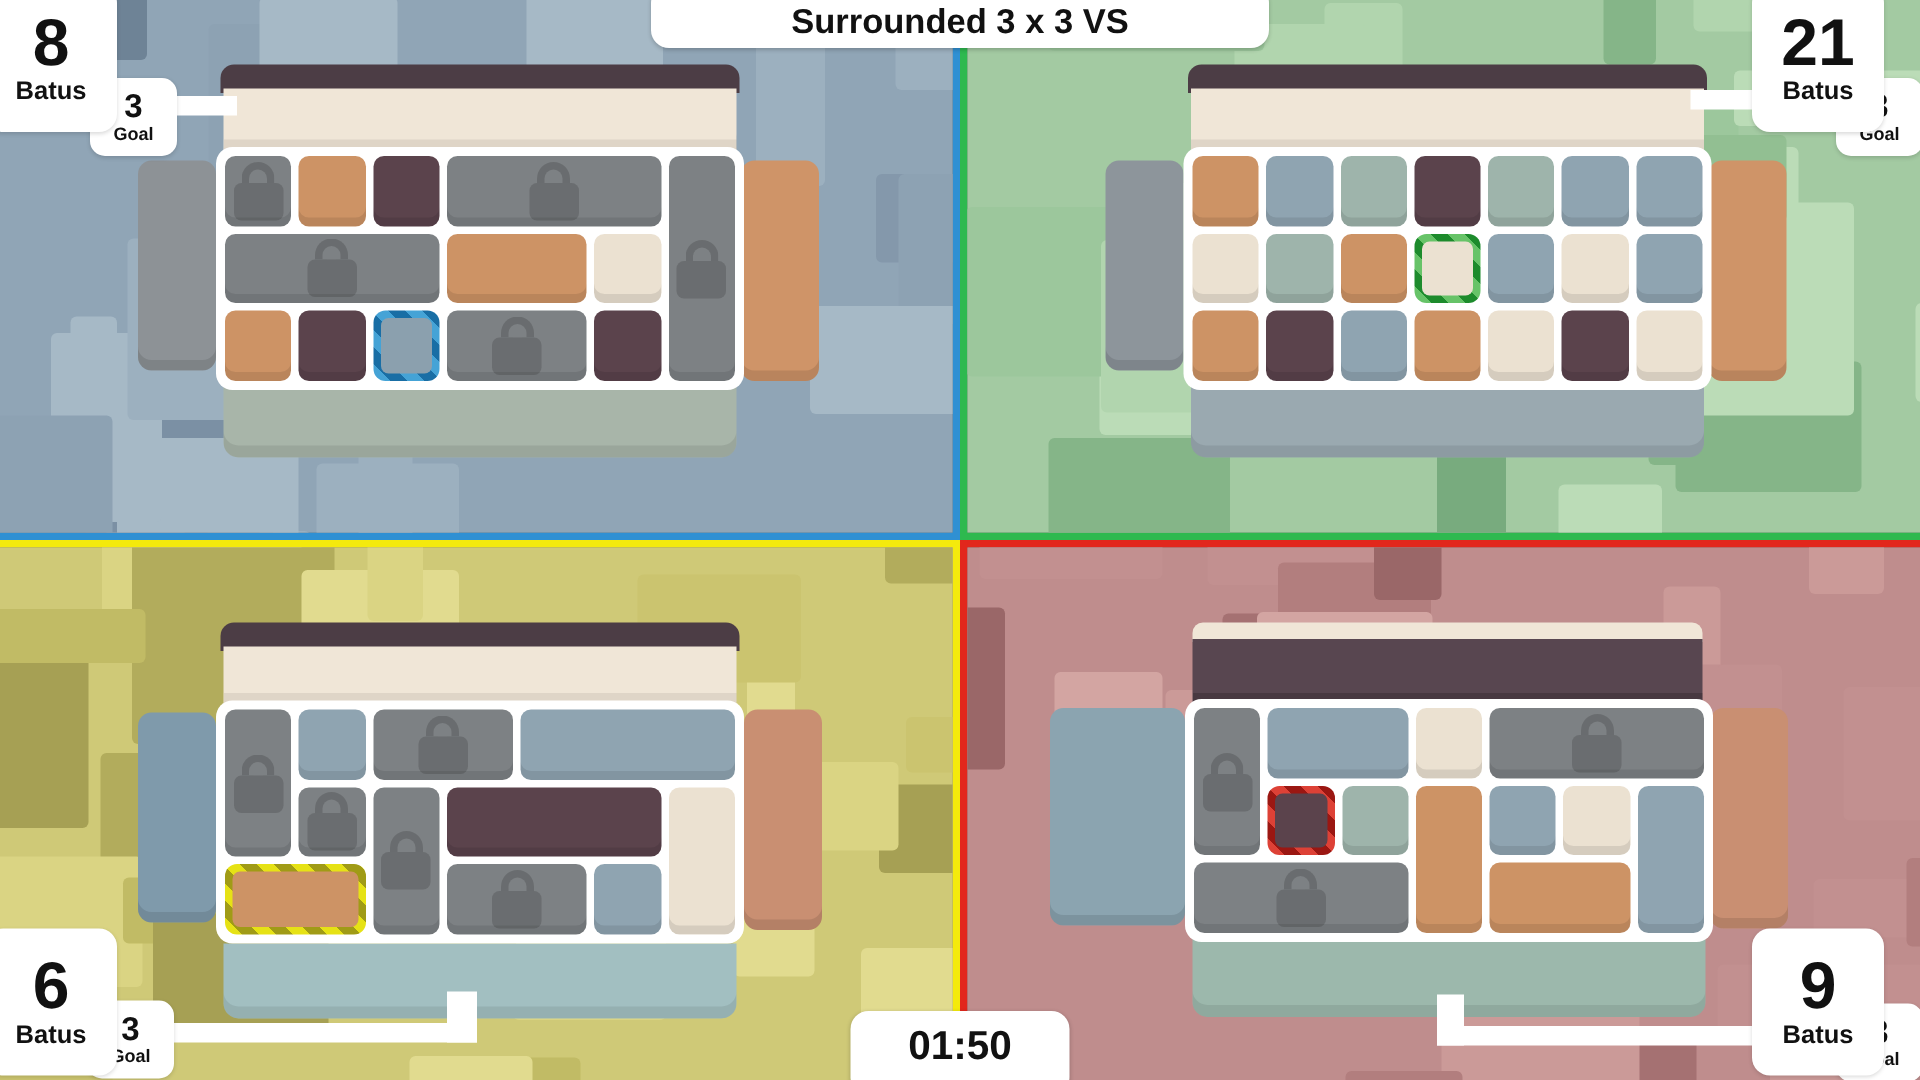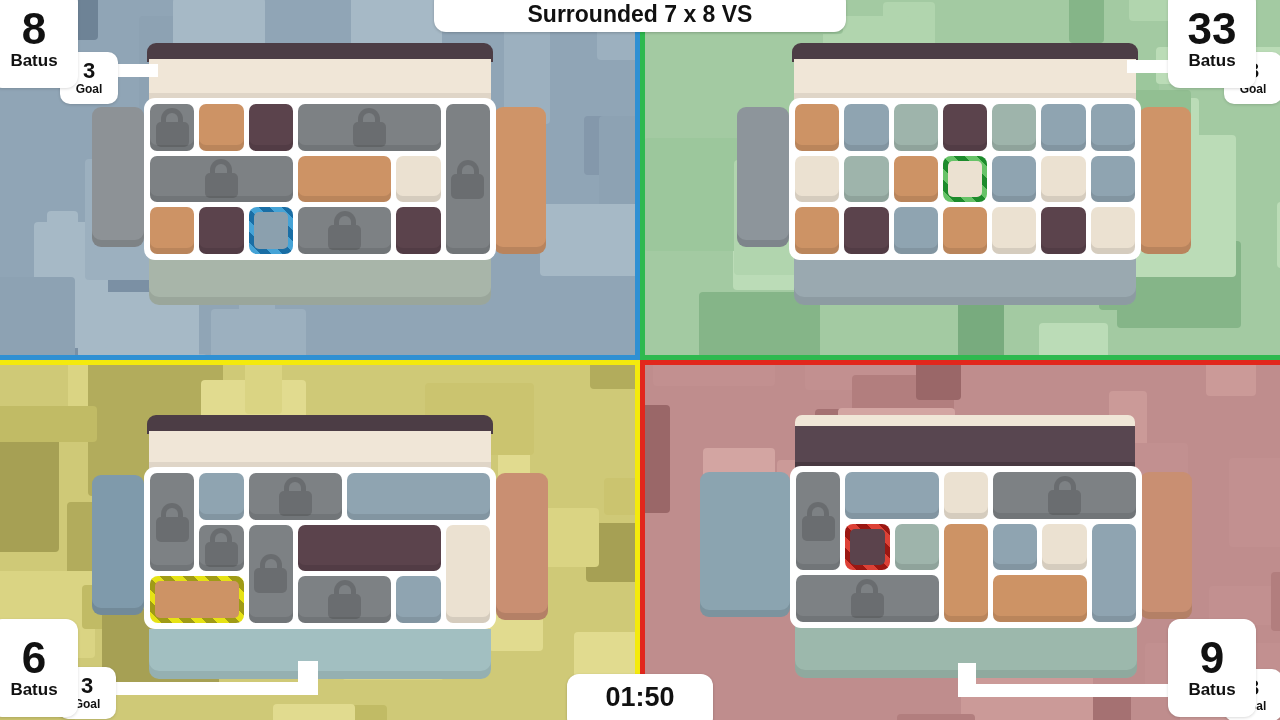--- a/index.html
+++ b/index.html
@@ -404,7 +404,7 @@
 </div>
 
 <div class="title-banner">
-  <span>Surrounded 7 x 8 VS</span>
+  <span>Surrounded 3 x 3 VS</span>
 </div>
 <div class="timer-badge">
   <span>01:50</span>

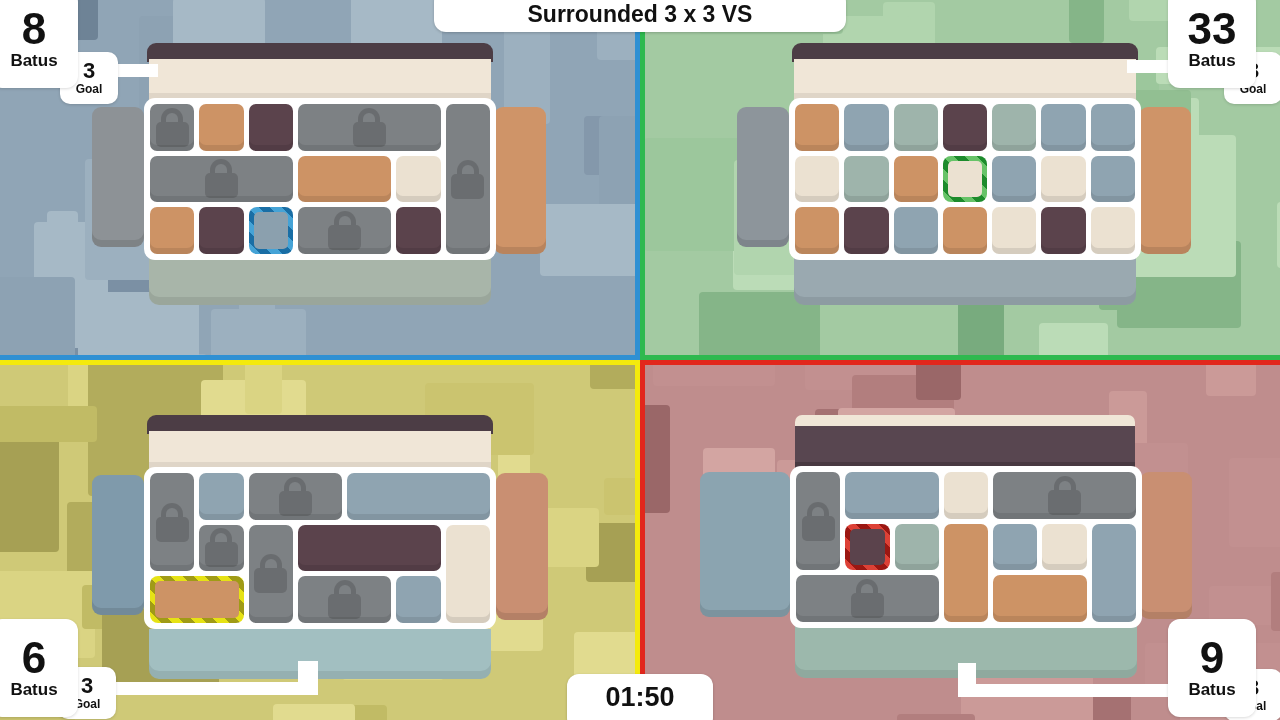--- a/index.html
+++ b/index.html
@@ -231,7 +231,7 @@
     <div class="lbl">Goal</div>
   </div>
   <div class="badge batus-badge" style="left:523px; top:-10px;">
-    <div class="num">33</div>
+    <div class="num">21</div>
     <div class="lbl">Batus</div>
   </div>
 </div>

